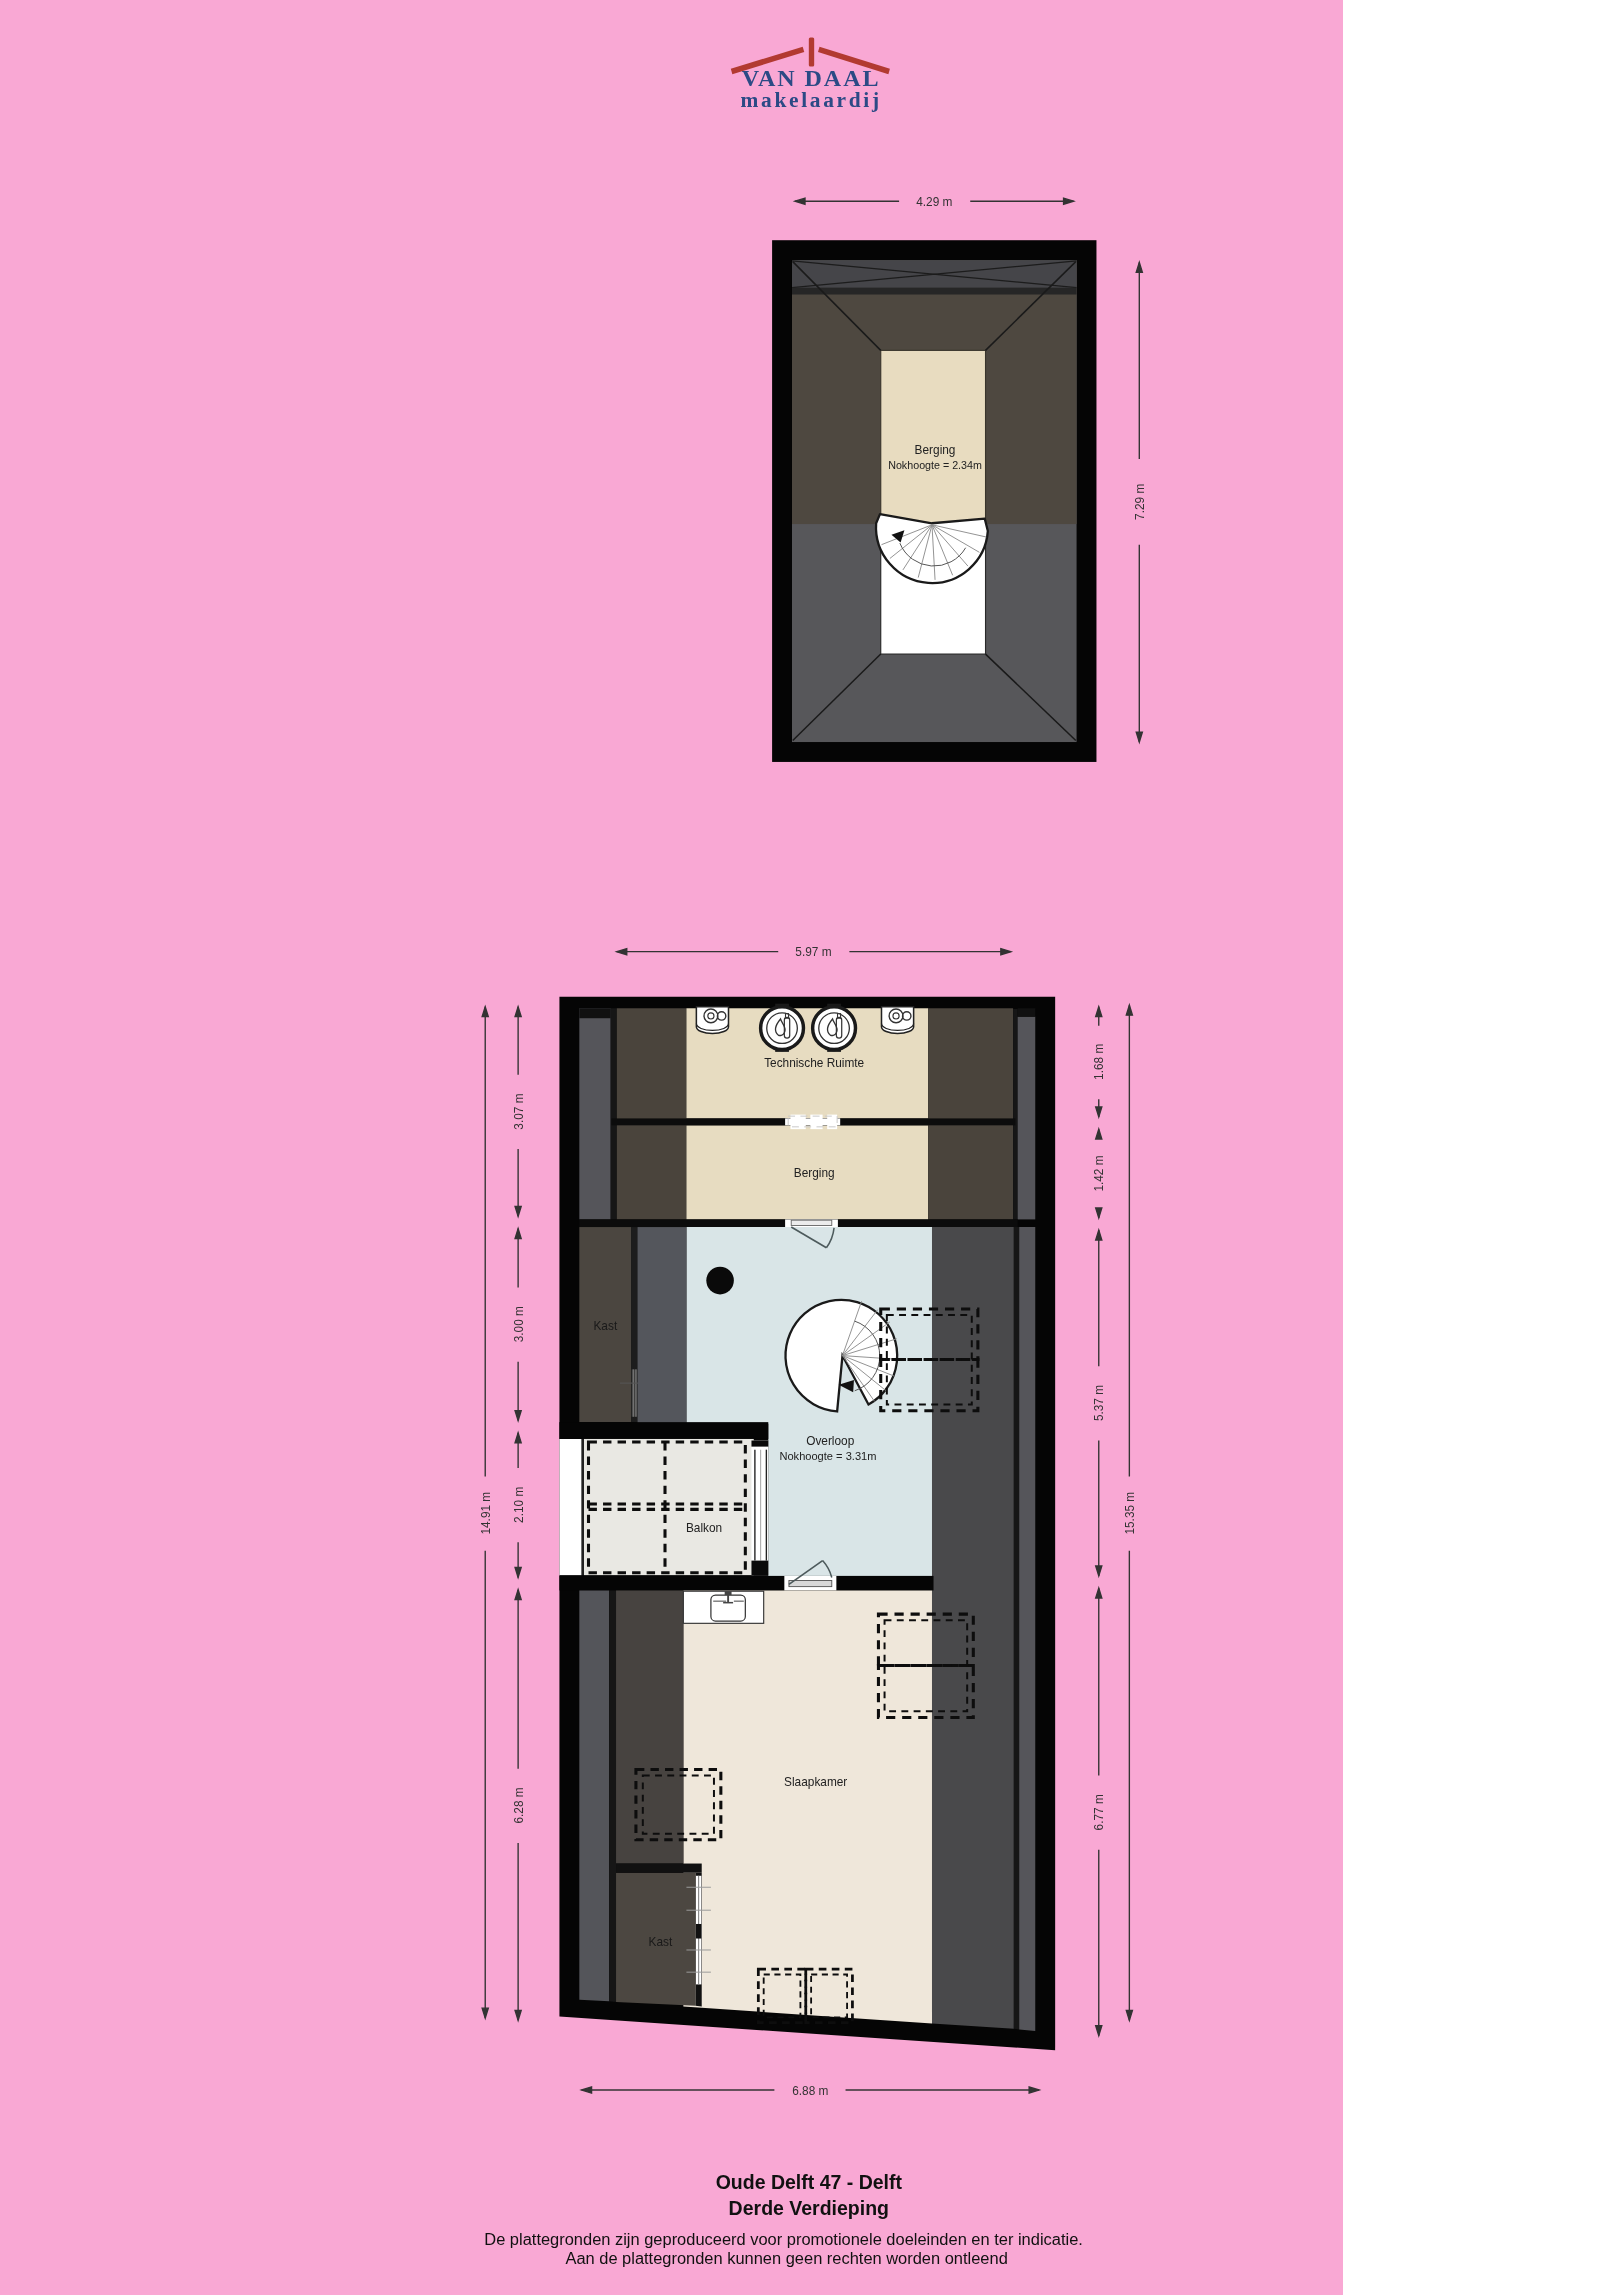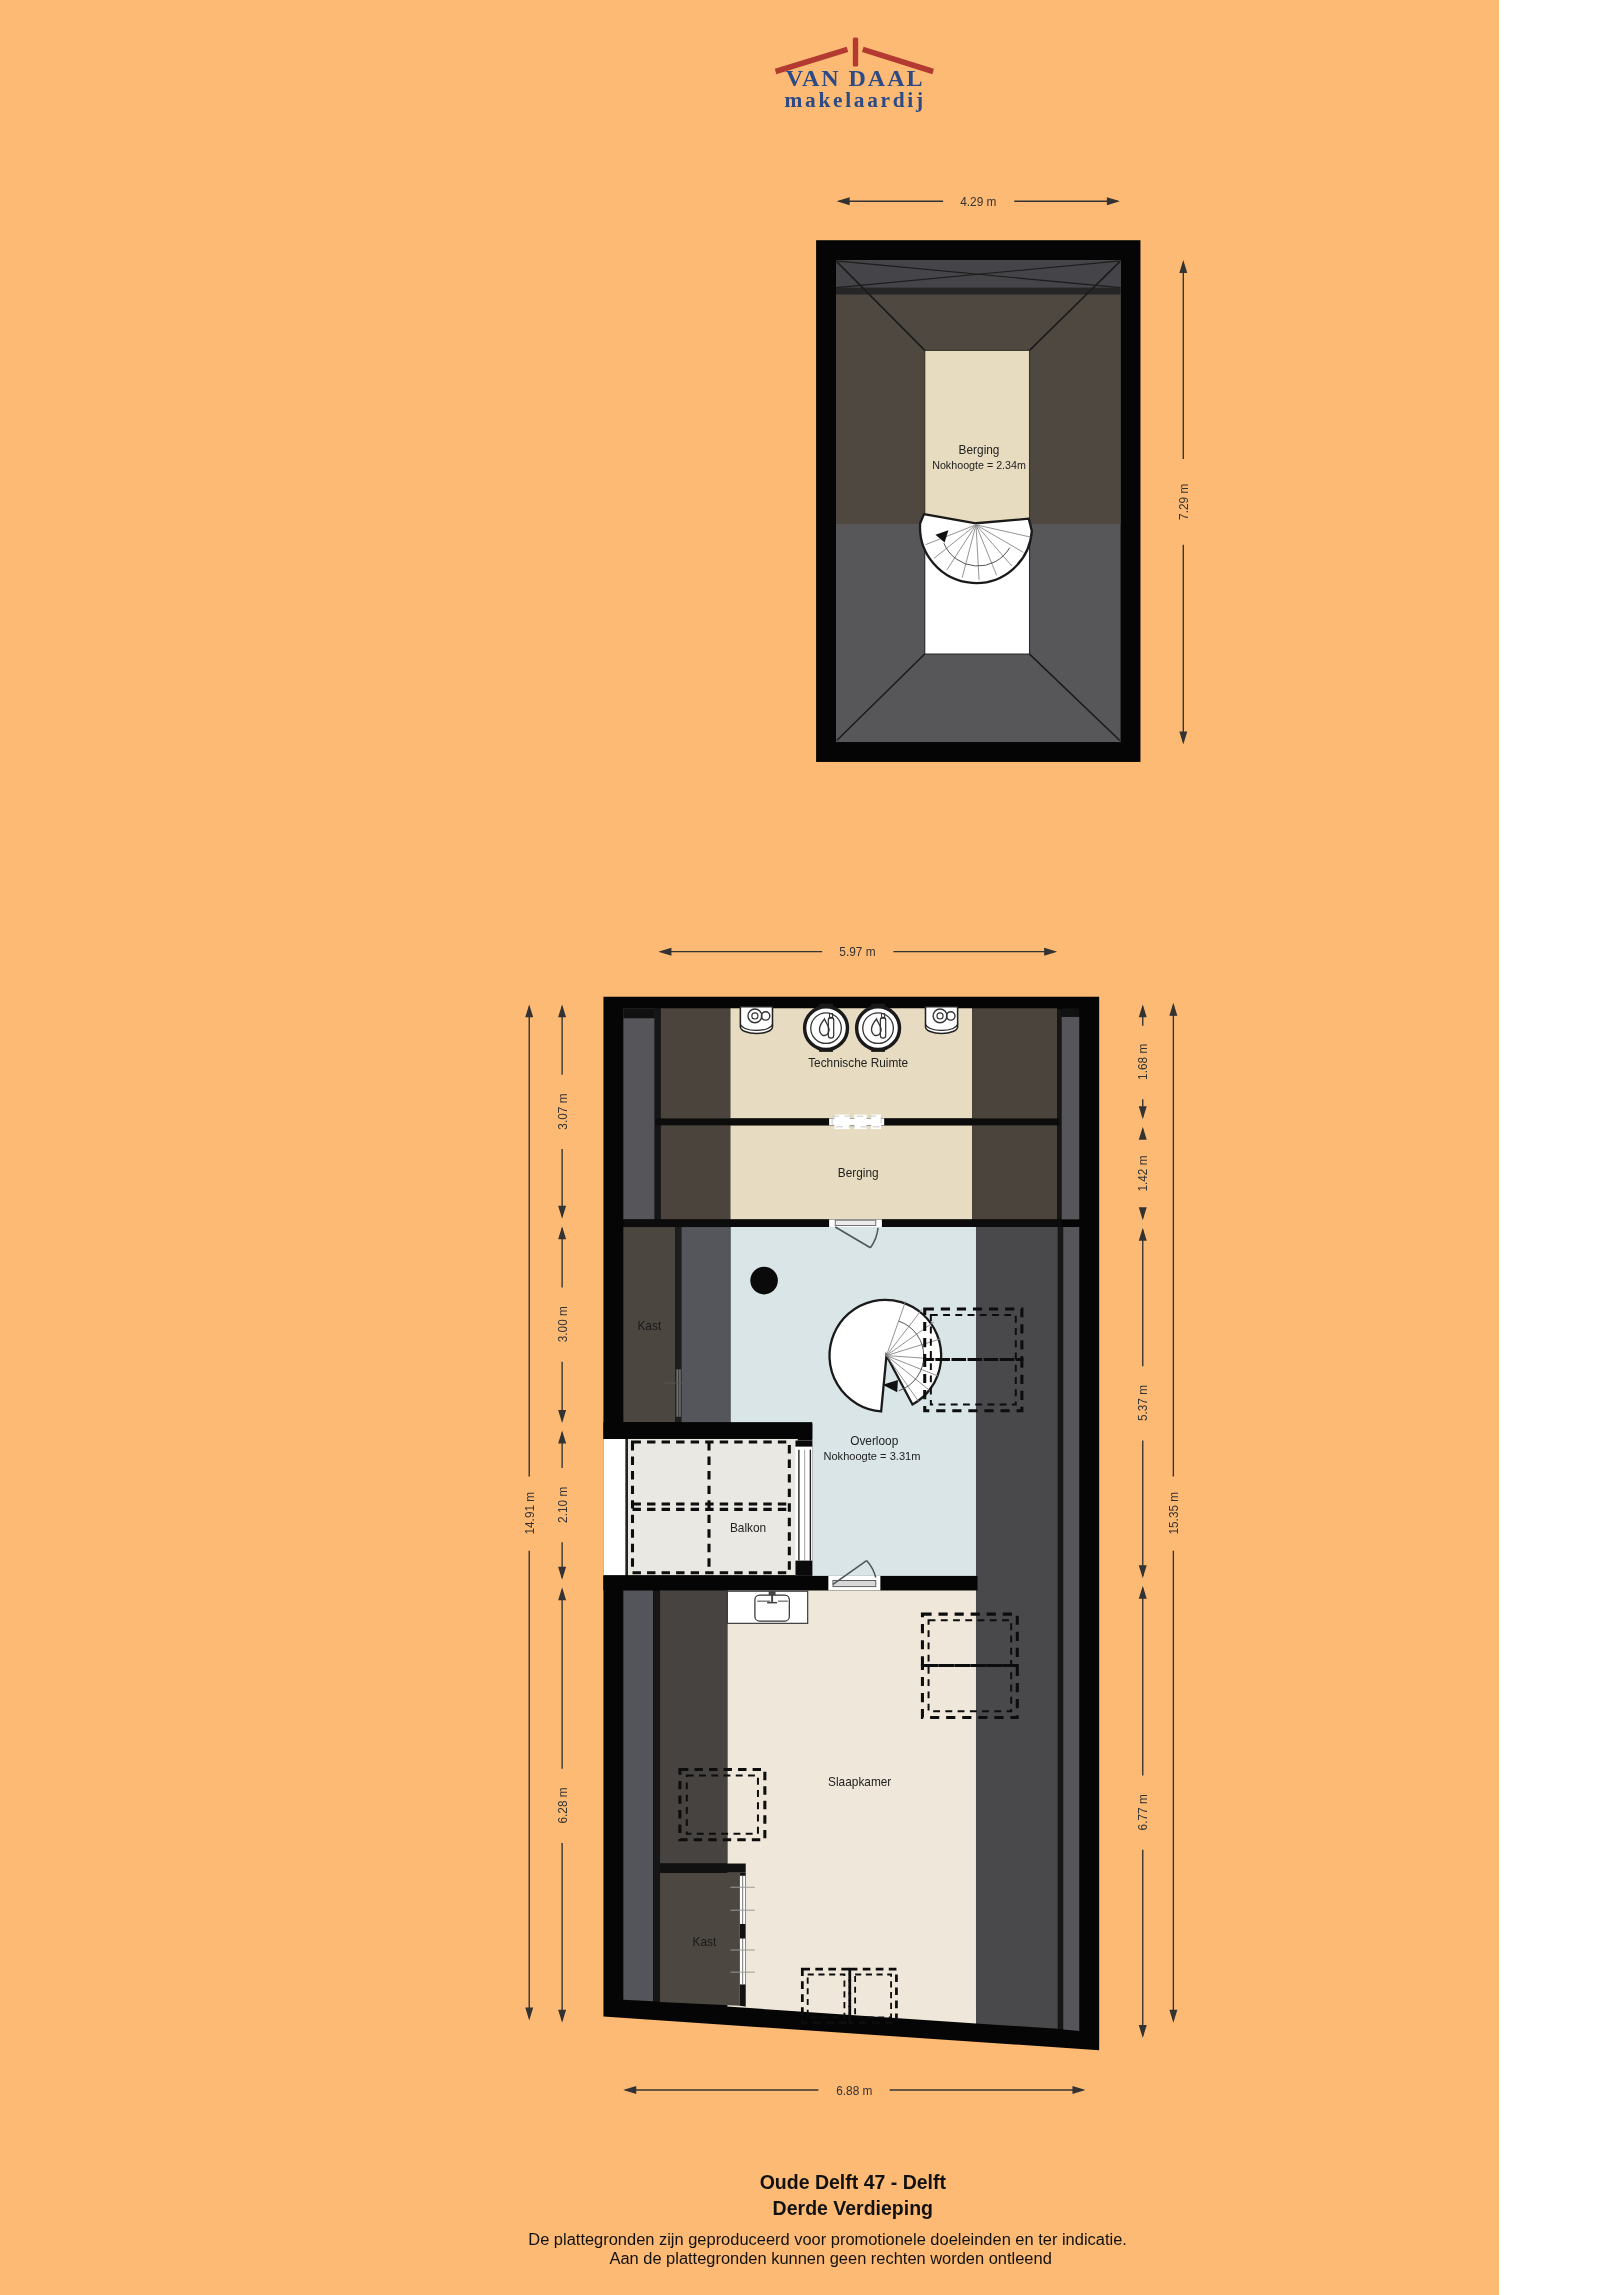--- a/index.html
+++ b/index.html
@@ -3,7 +3,7 @@
 <meta charset="utf-8">
 <style>
   html,body{margin:0;padding:0;background:#ffffff;}
-  .page{position:relative;width:1455px;height:2295px;background:#fdba74;overflow:hidden;padding-left:44px;}
+  .page{position:relative;width:1343px;height:2295px;background:#f9a8d4;overflow:hidden;}
 </style>
 </head>
 <body>

